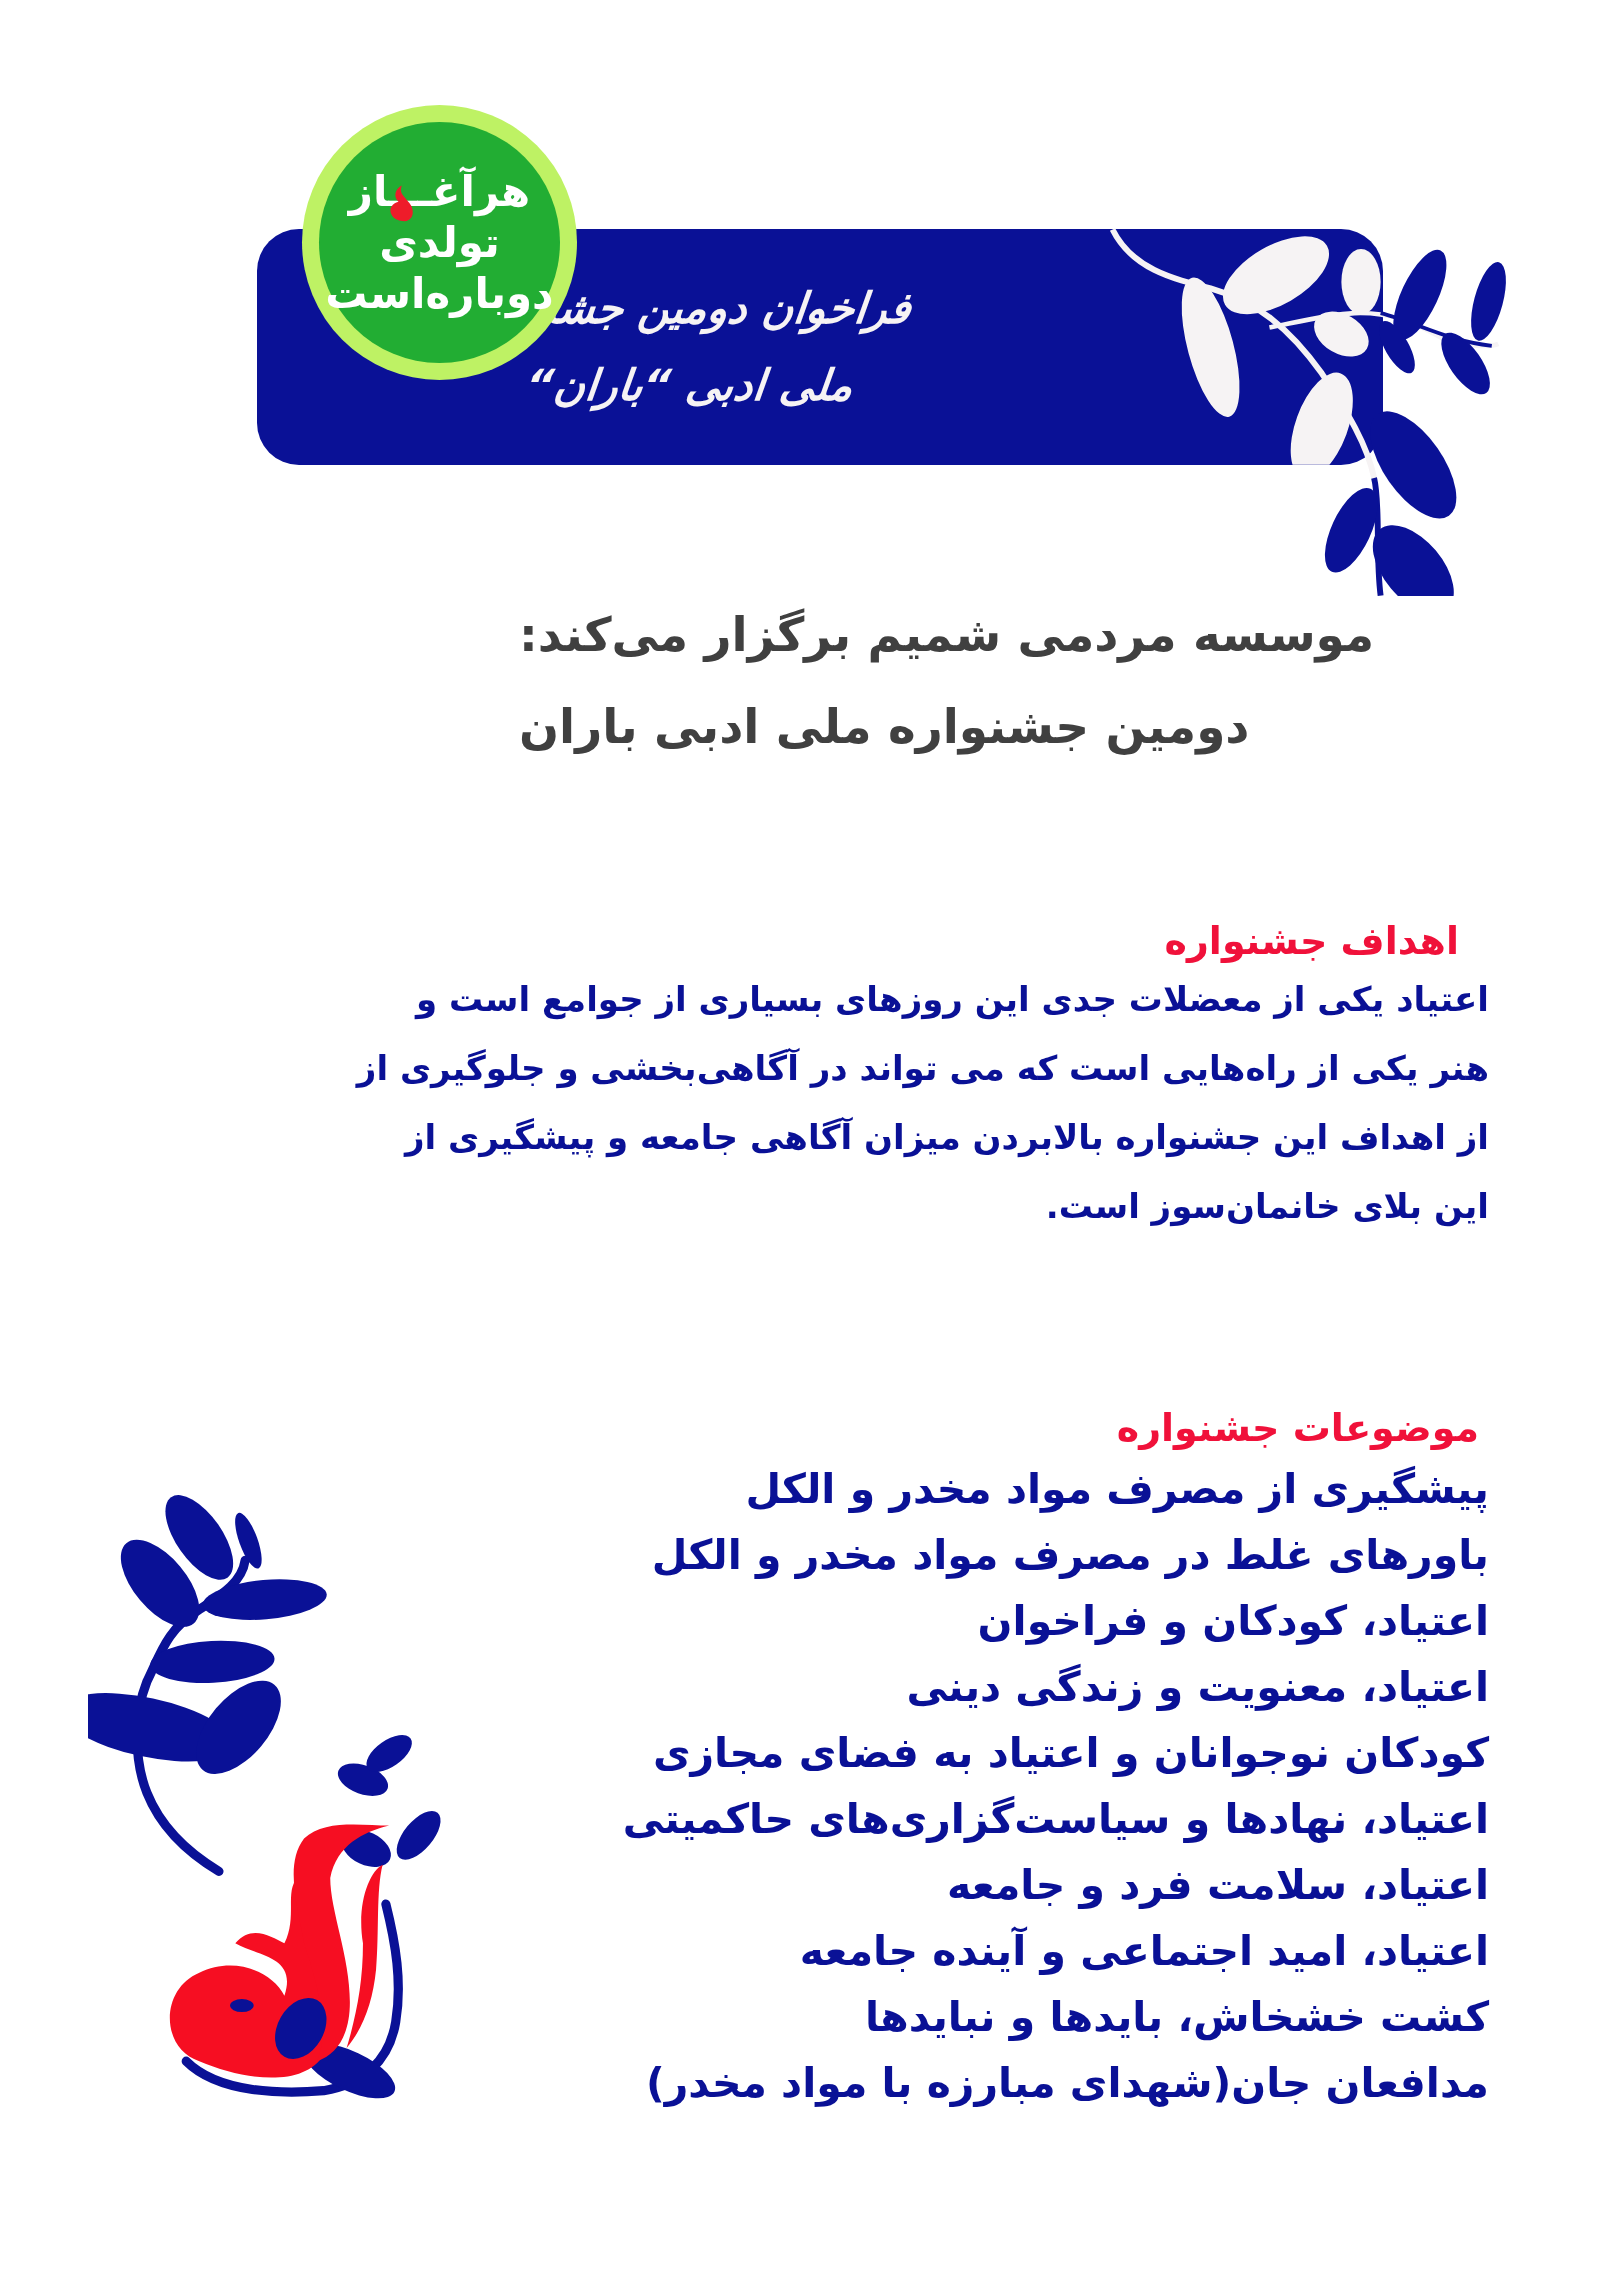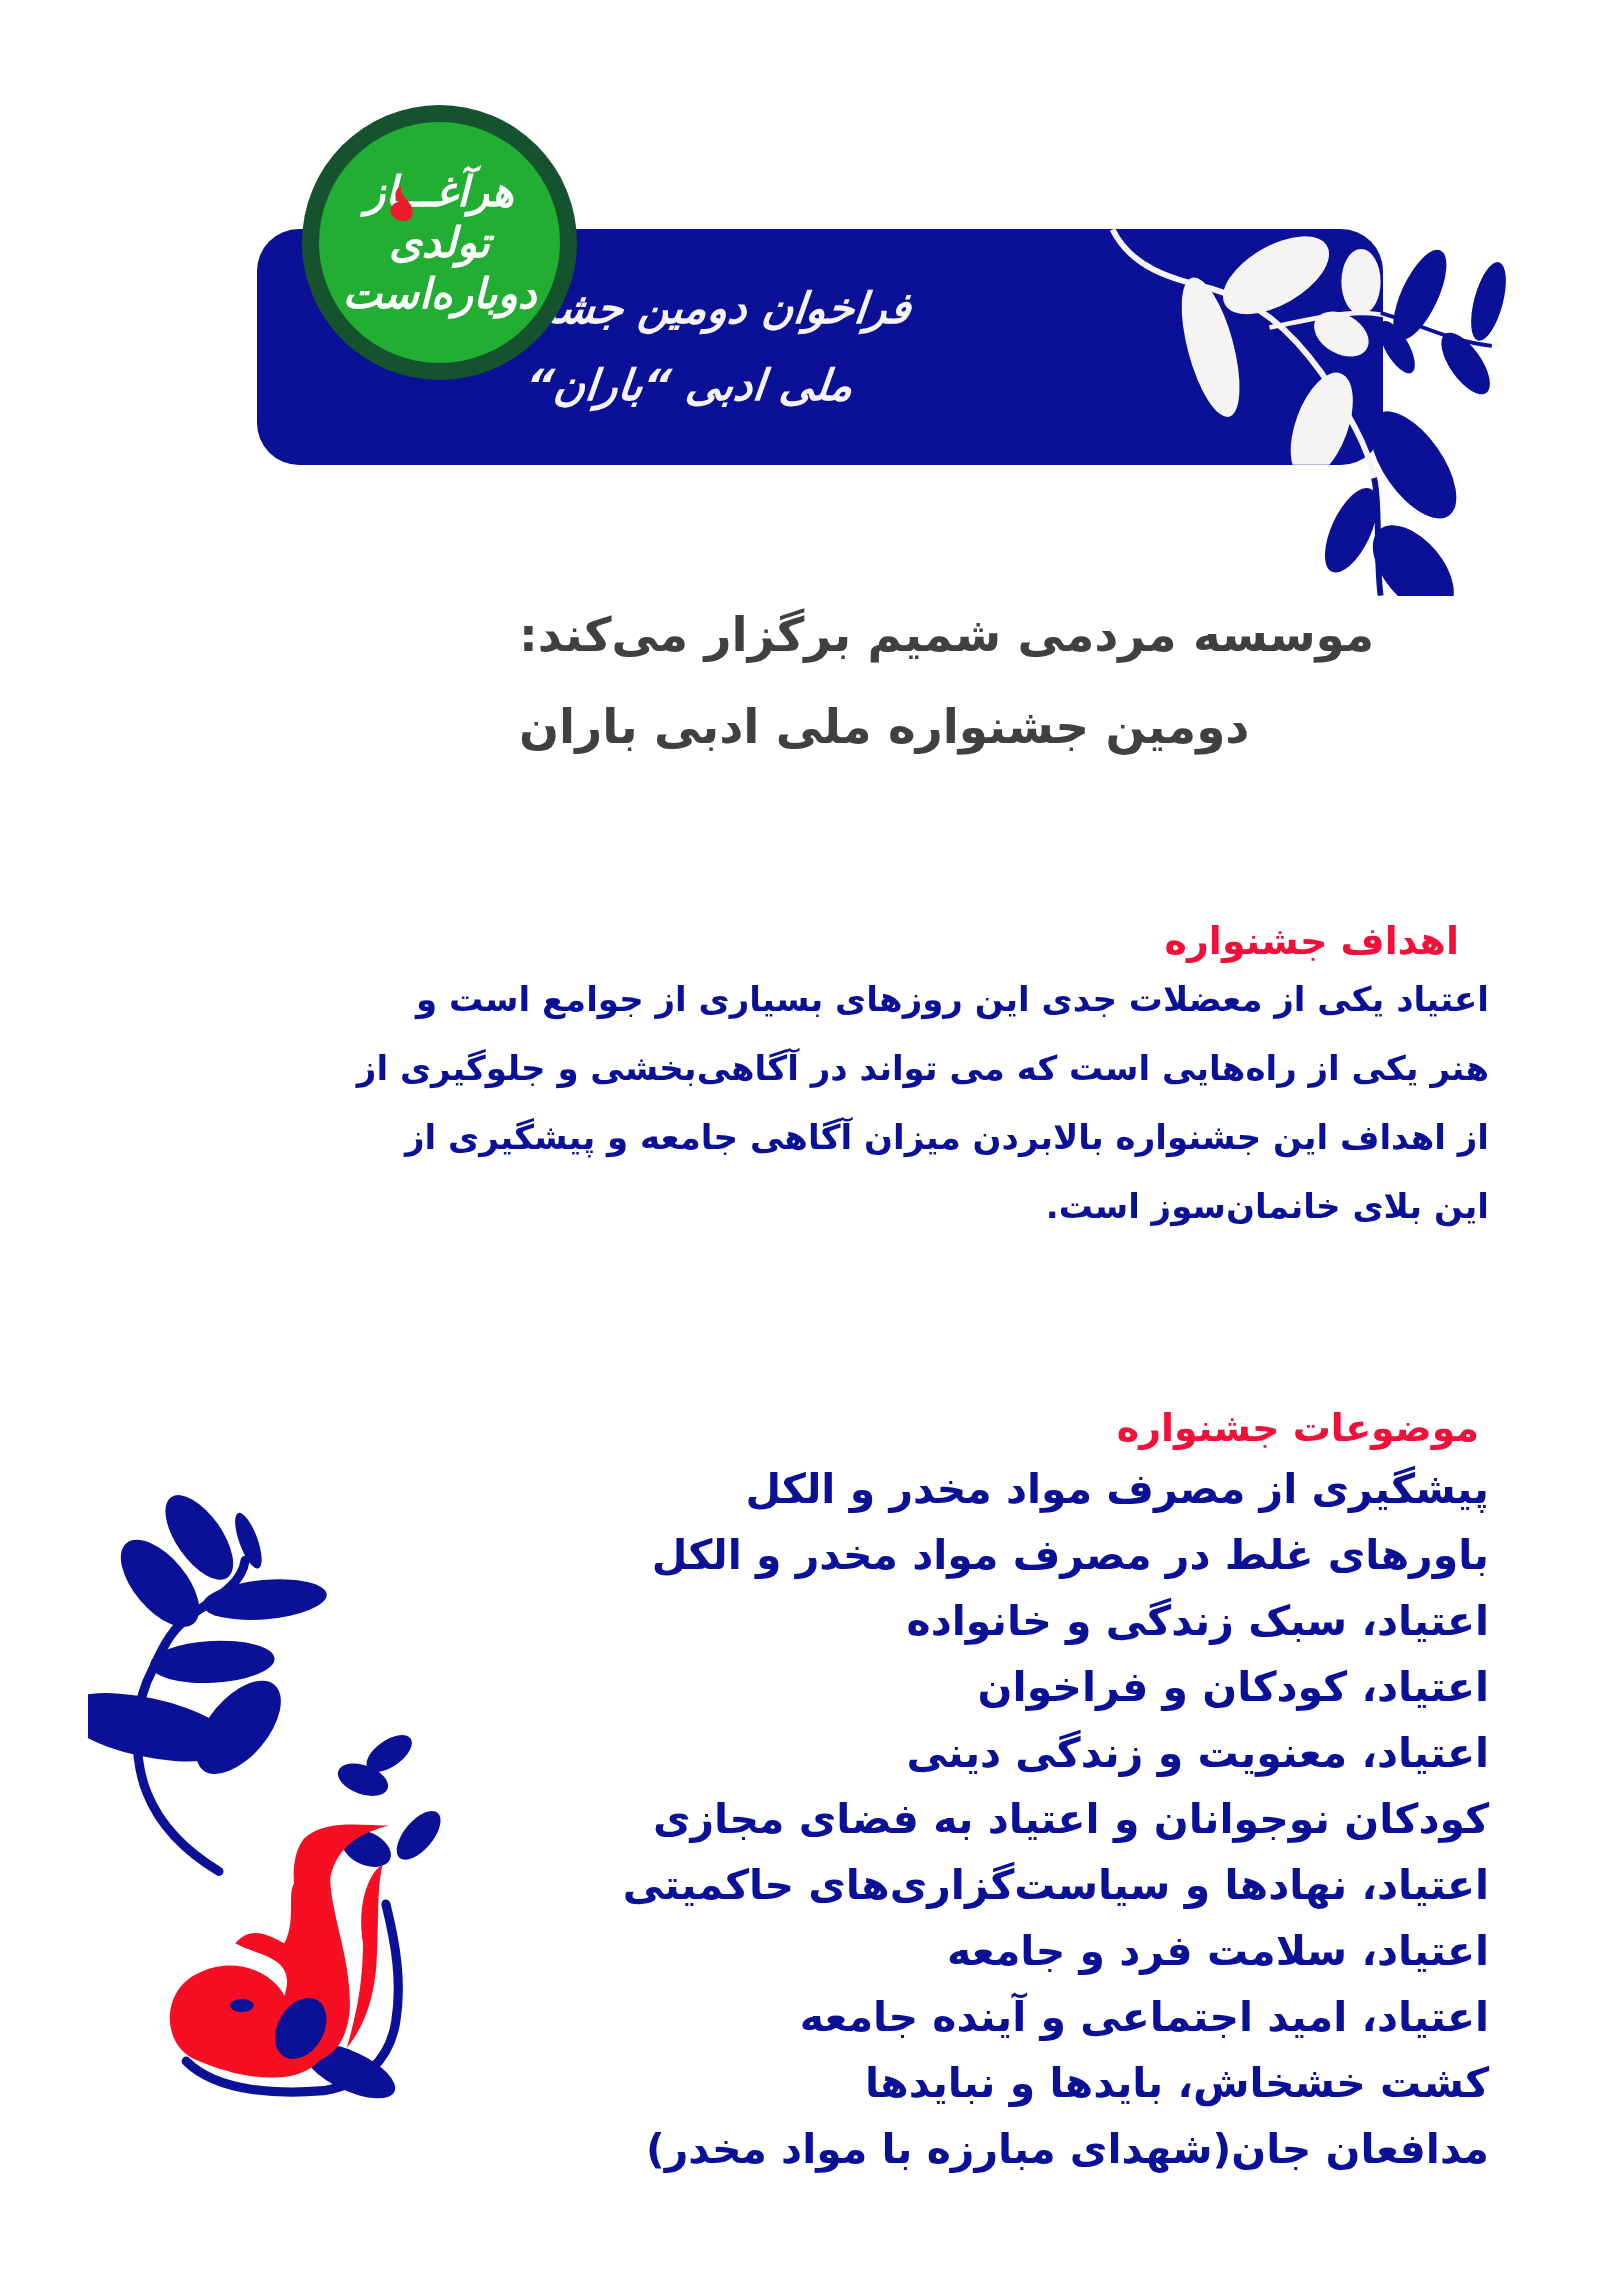--- a/index.html
+++ b/index.html
@@ -21,7 +21,7 @@
     .vine-top { position: absolute; left: 1106px; top: 216px; width: 425px; height: 380px; }
     .logo {
       position: absolute; left: 302px; top: 105px; width: 275px; height: 275px;
-      border-radius: 50%; background: #14532d; font-style: italic;
+      border-radius: 50%; background: #bef264;
     }
     .logo-inner {
       position: absolute; left: 17px; top: 17px; width: 241px; height: 241px; border-radius: 50%;

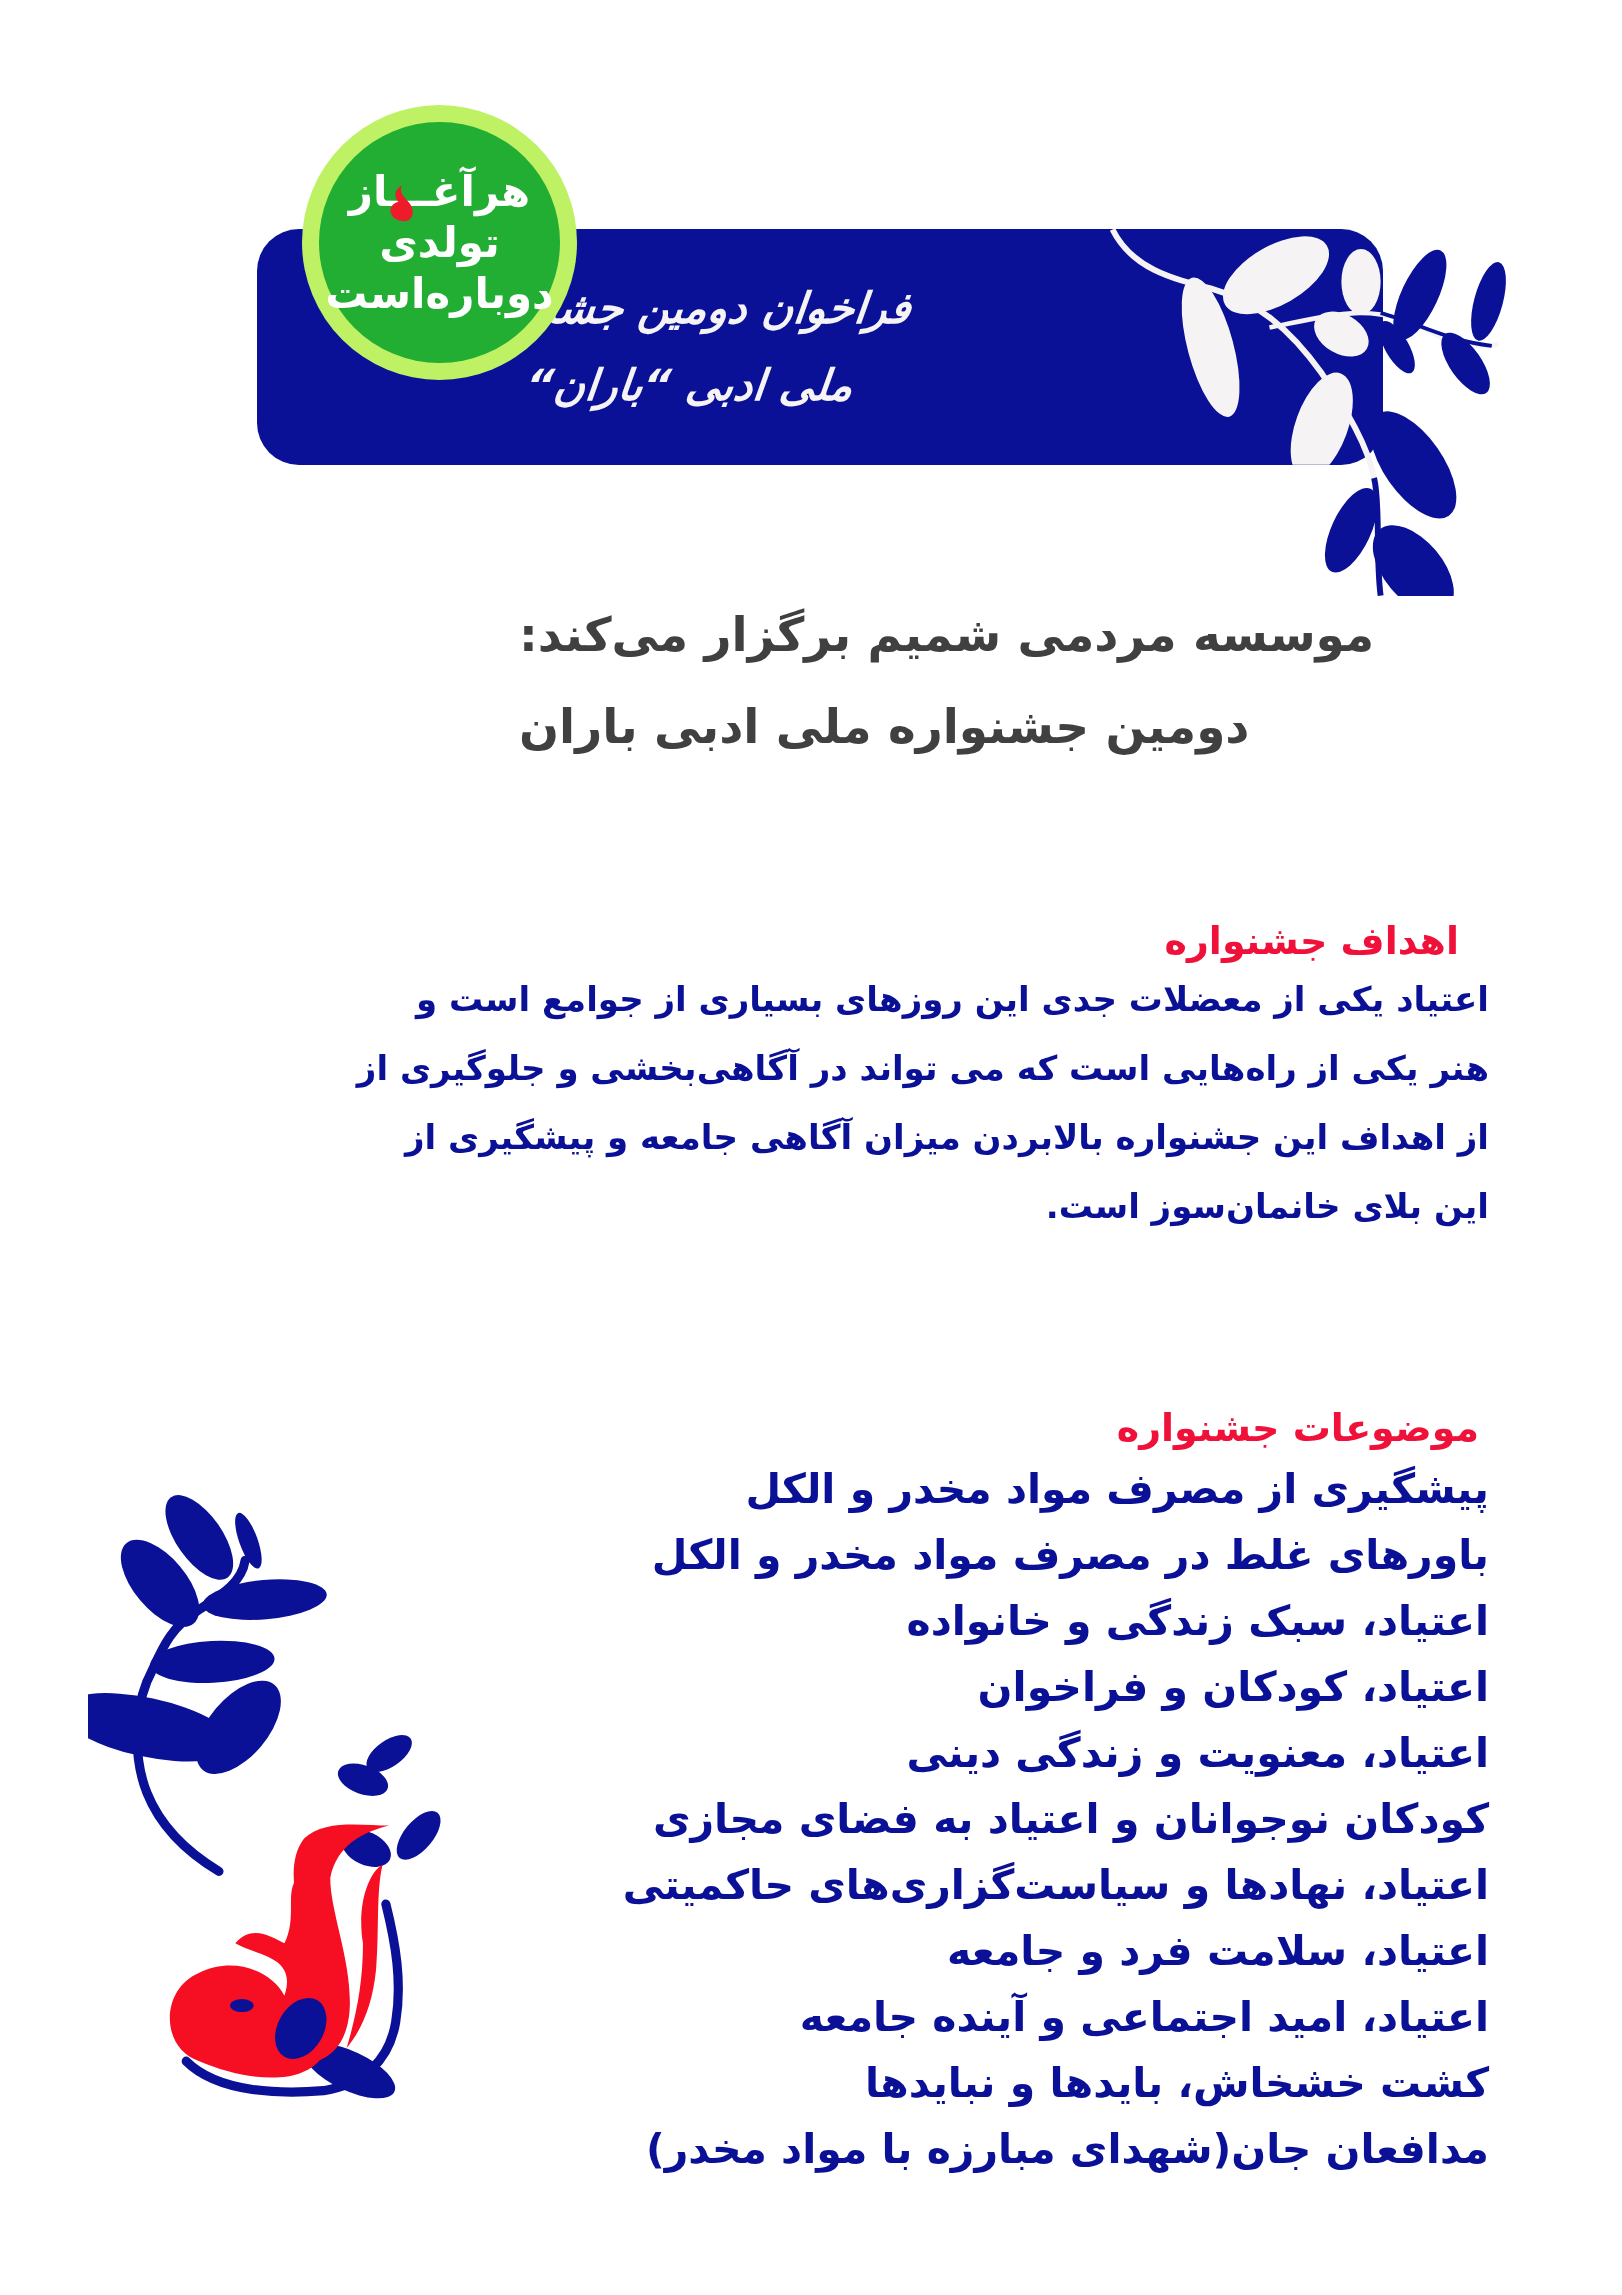--- a/index.html
+++ b/index.html
@@ -124,7 +124,6 @@
 <ul class="topics">
   <li>پیشگیری از مصرف مواد مخدر و الکل</li>
   <li>باورهای غلط در مصرف مواد مخدر و الکل</li>
-  <li>اعتیاد، سبک زندگی و خانواده</li>
   <li>اعتیاد، کودکان و فراخوان</li>
   <li>اعتیاد، معنویت و زندگی دینی</li>
   <li>کودکان نوجوانان و اعتیاد به فضای مجازی</li>

